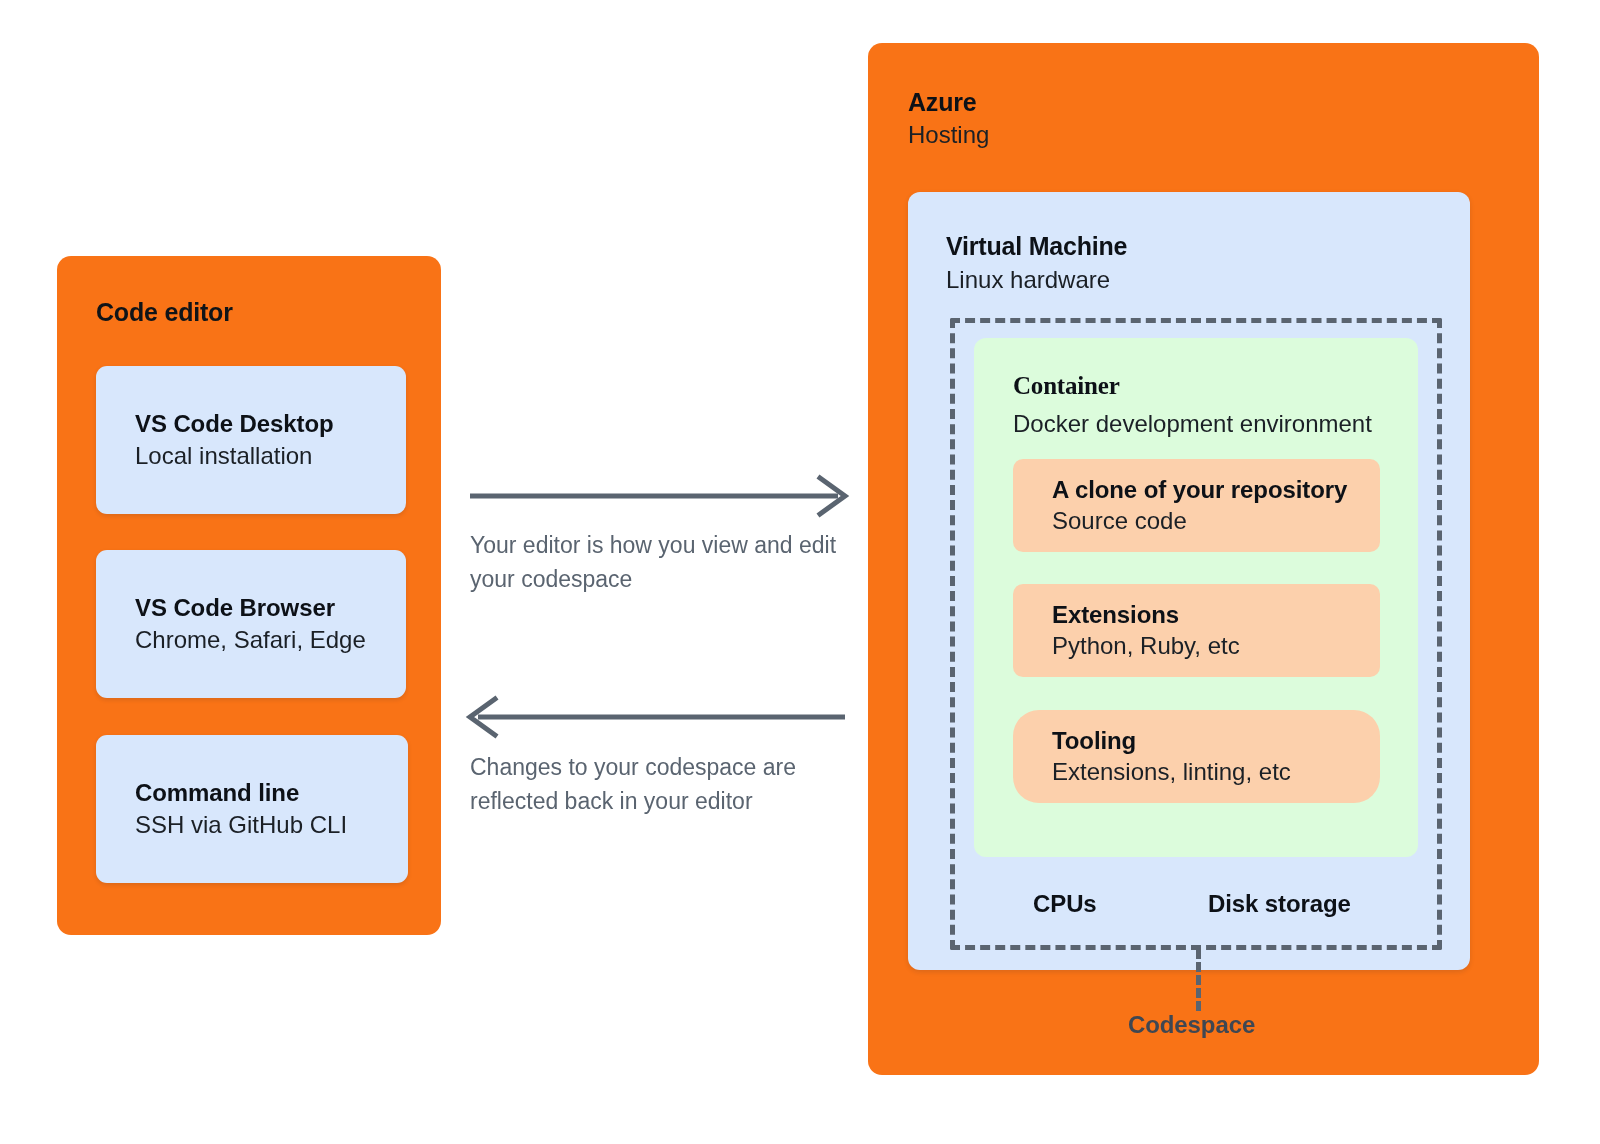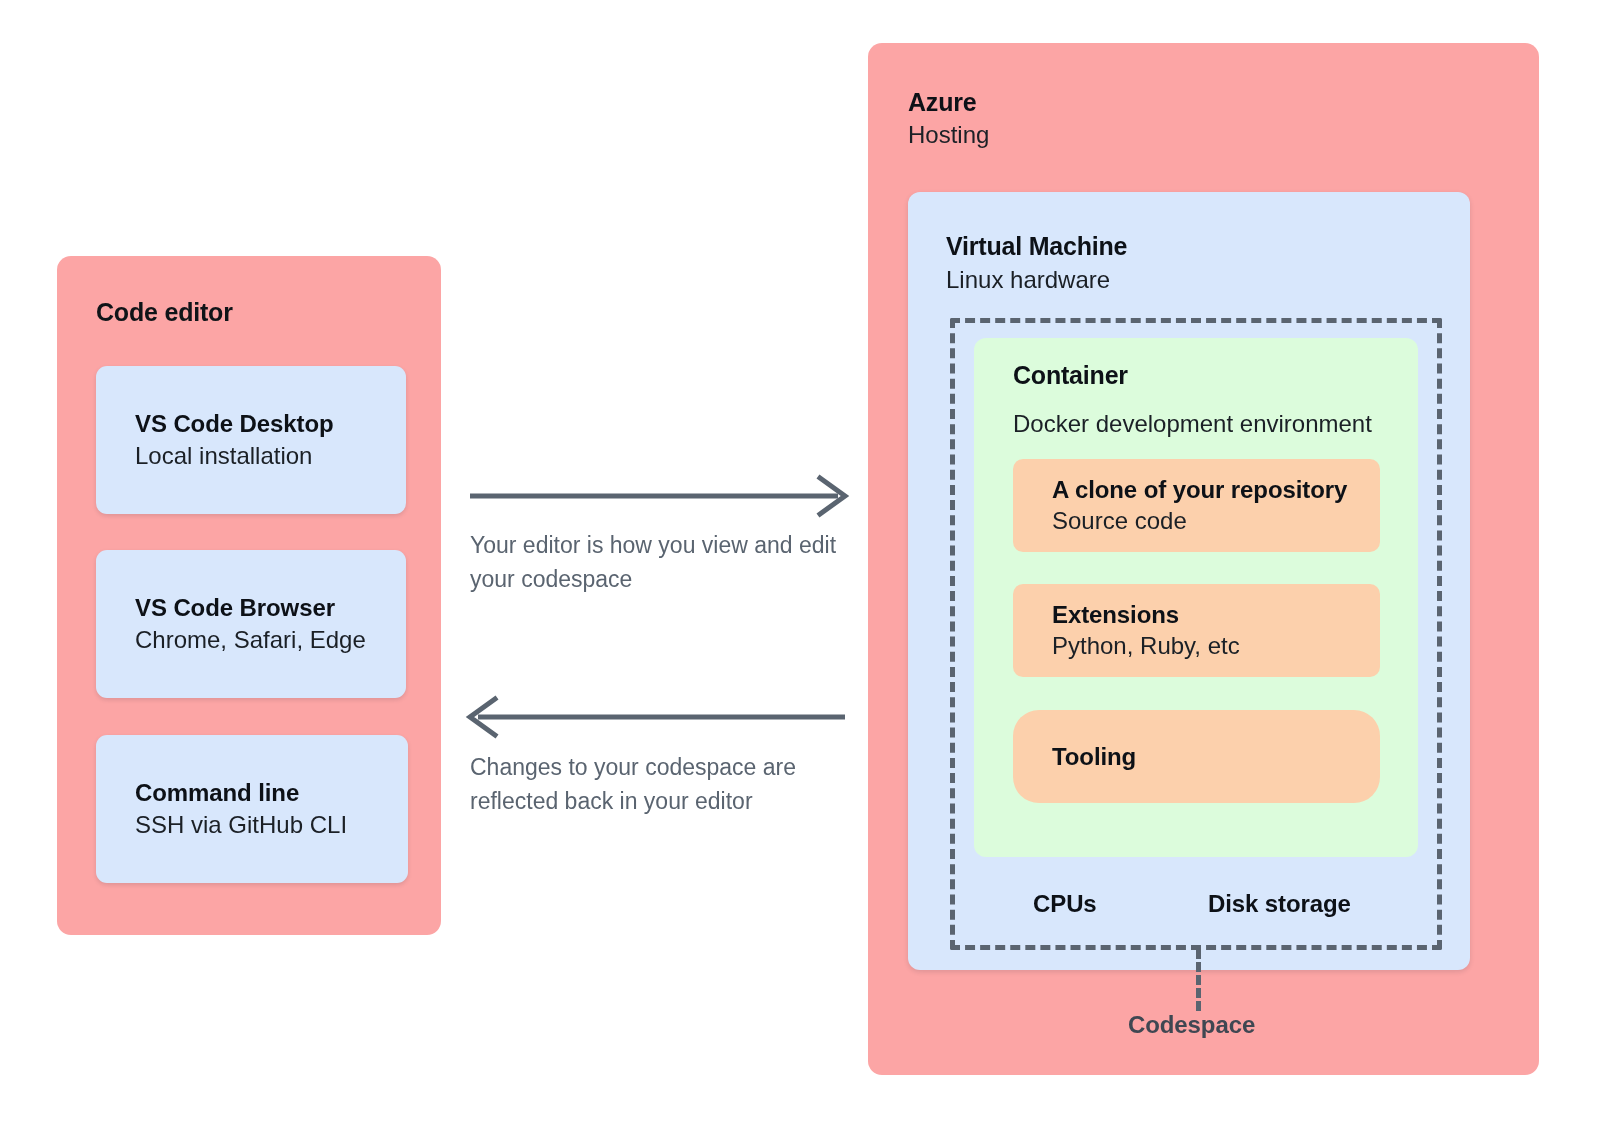--- a/index.html
+++ b/index.html
@@ -18,7 +18,7 @@
 
   .panel-grey {
     position: absolute;
-    background: #fca5a5;
+    background: #f97316;
     border-radius: 14px;
   }
 

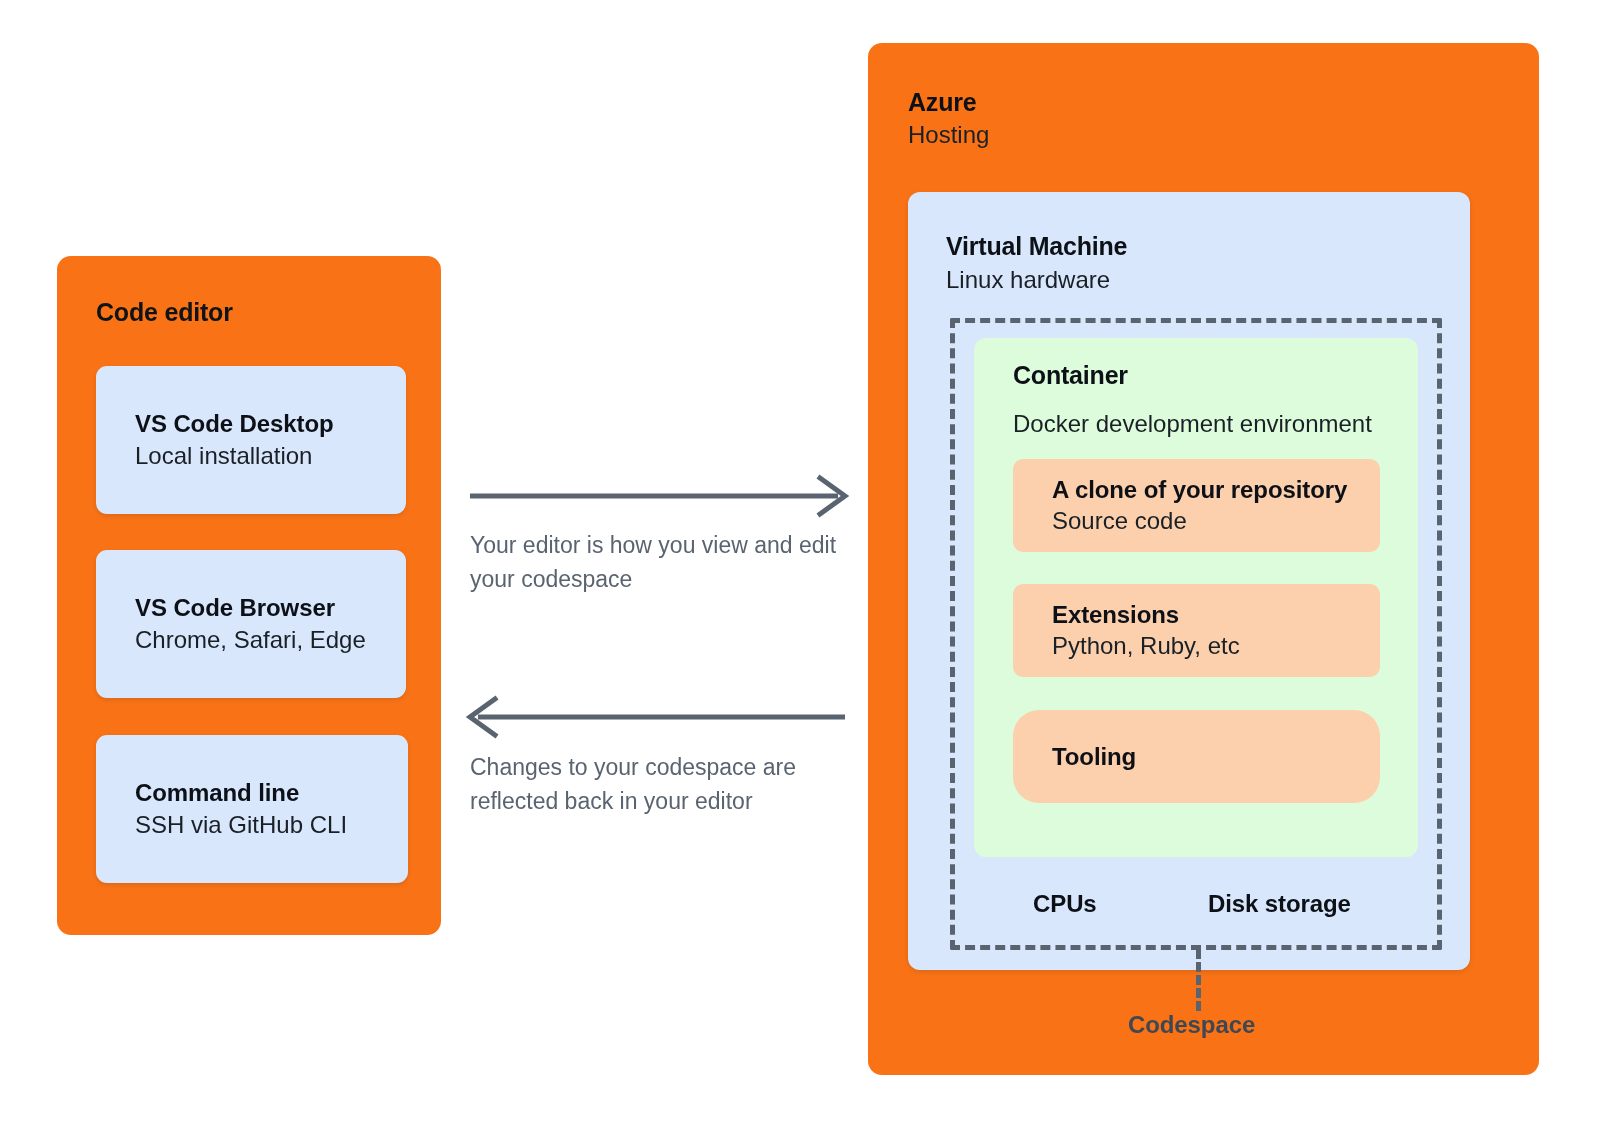--- a/index.html
+++ b/index.html
@@ -161,11 +161,12 @@
   #container-title {
     position: absolute;
     left: 39px;
-    top: 23px;
+    top: 34px;
     font-size: 25px;
     font-weight: bold;
     color: #0d1117;
     letter-spacing: -0.2px;
+    font-family: Liberation Serif, serif;
   }
   #container-sub {
     position: absolute;

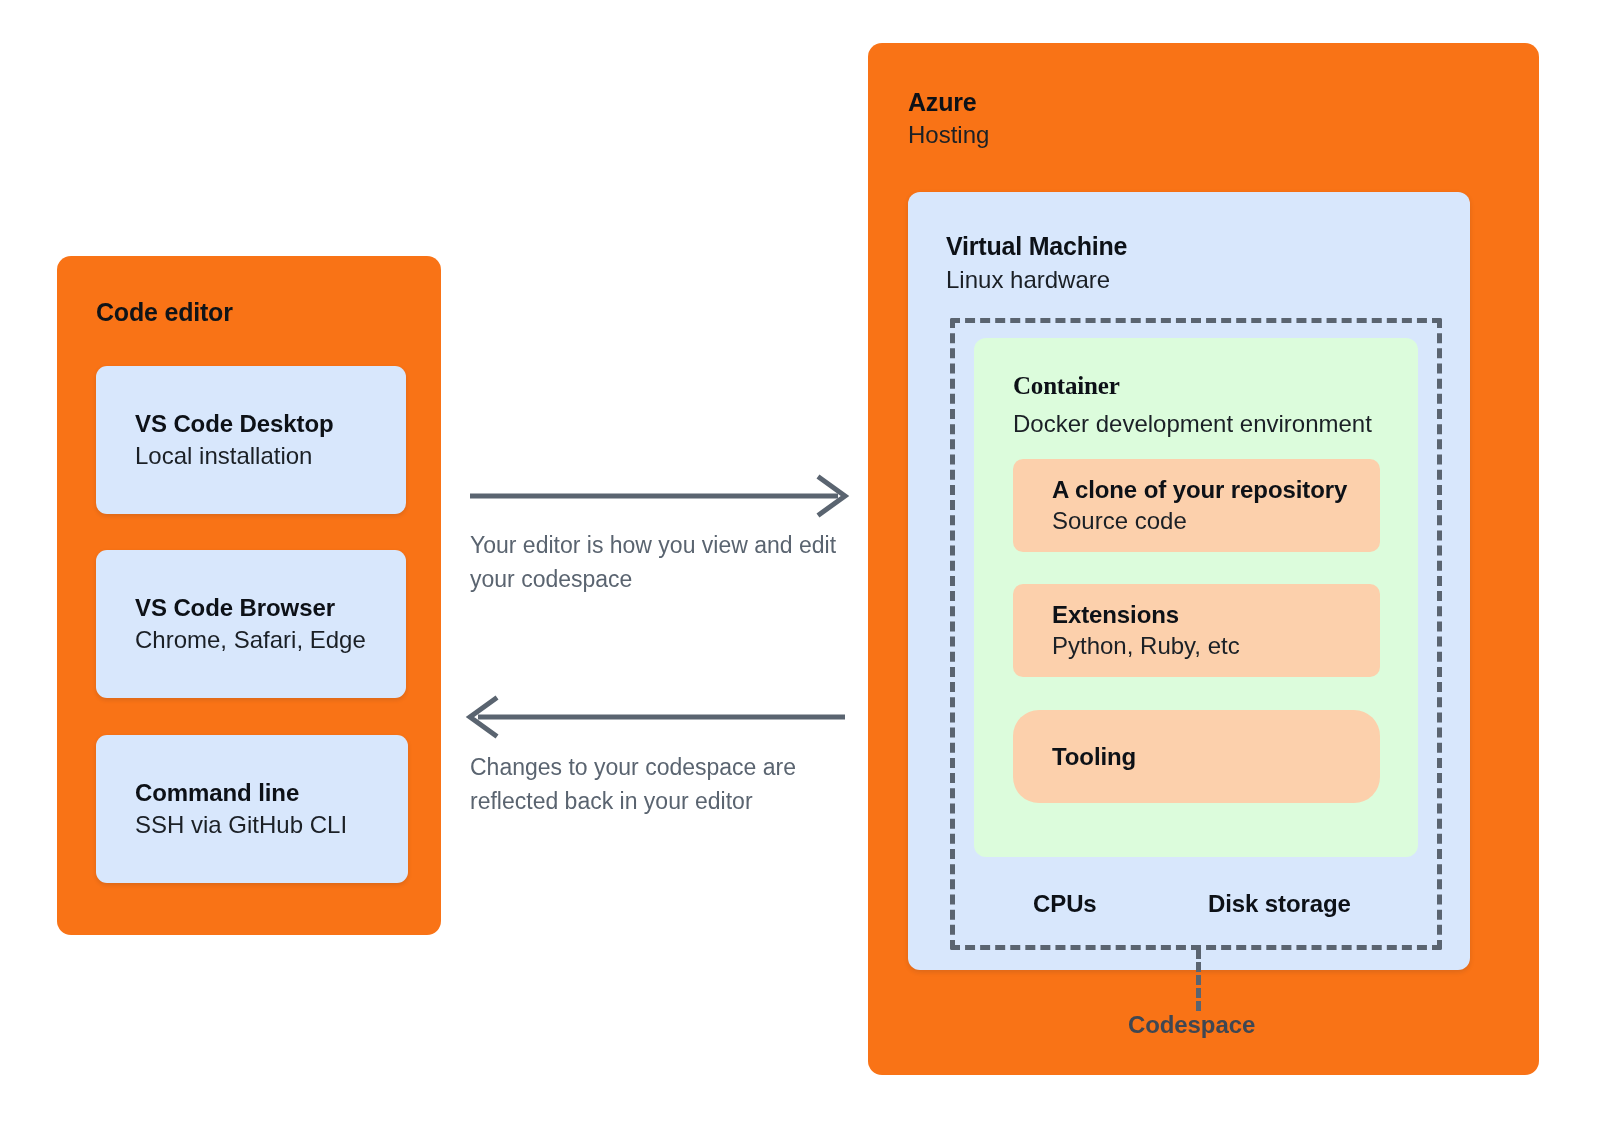--- a/index.html
+++ b/index.html
@@ -292,6 +292,7 @@
       <div class="orange-card" id="card-tooling">
         <div class="card-text-block">
           <div class="card-title">Tooling</div>
+          <div class="card-sub">Extensions, linting, etc</div>
         </div>
       </div>
     </div>

